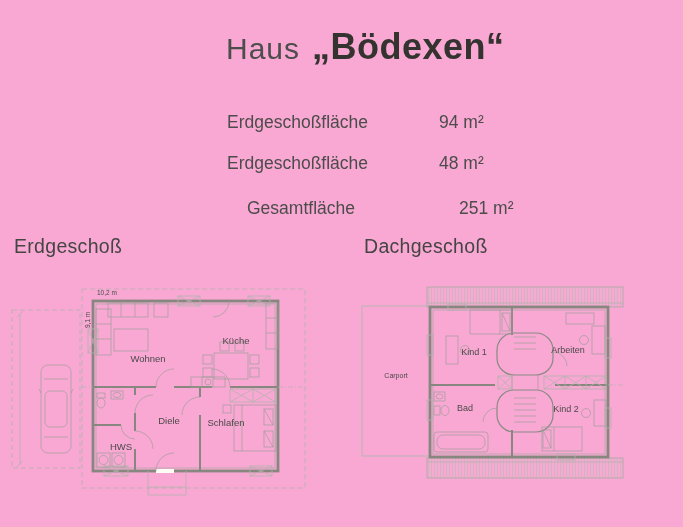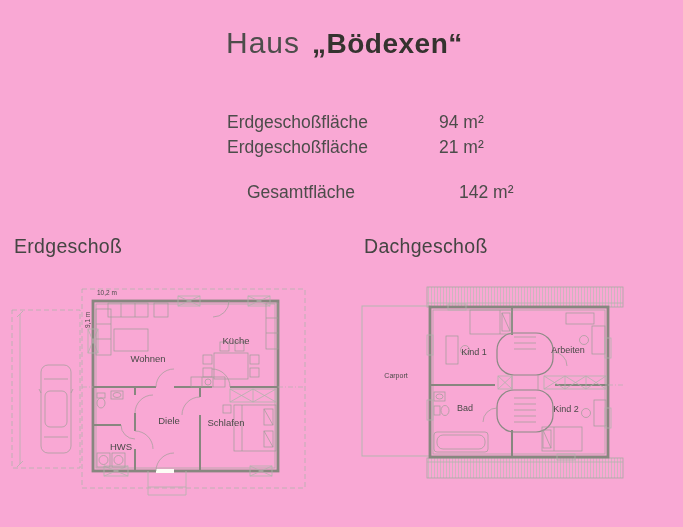--- a/index.html
+++ b/index.html
@@ -8,7 +8,7 @@
 
   .title{position:absolute;left:226px;top:26px;display:flex;align-items:baseline;gap:12px;white-space:nowrap;}
   .title .prefix{font-size:30px;font-weight:400;color:#4d4d4b;letter-spacing:1px;}
-  .title .name{font-size:28px;font-weight:800;color:#35332f;letter-spacing:0.5px;}
+  .title .name{font-size:36px;font-weight:800;color:#35332f;letter-spacing:0.5px;}
 
   .areas{position:absolute;left:227px;top:112px;width:290px;color:#4c4c4a;font-size:17.5px;}
   .areas .grid{display:grid;grid-template-columns:212px 72px;row-gap:4px;}

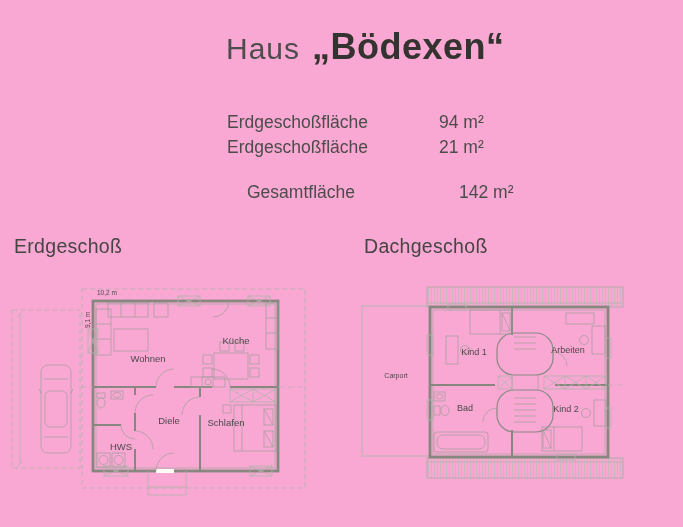--- a/index.html
+++ b/index.html
@@ -11,7 +11,7 @@
   .title .name{font-size:36px;font-weight:800;color:#35332f;letter-spacing:0.5px;}
 
   .areas{position:absolute;left:227px;top:112px;width:290px;color:#4c4c4a;font-size:17.5px;}
-  .areas .grid{display:grid;grid-template-columns:212px 72px;row-gap:4px;}
+  .areas .grid{display:grid;grid-template-columns:212px 72px;row-gap:20px;}
   .areas .val{text-align:left;}
   .areas .total{margin-top:24px;display:grid;grid-template-columns:212px 72px;margin-left:20px;}
 

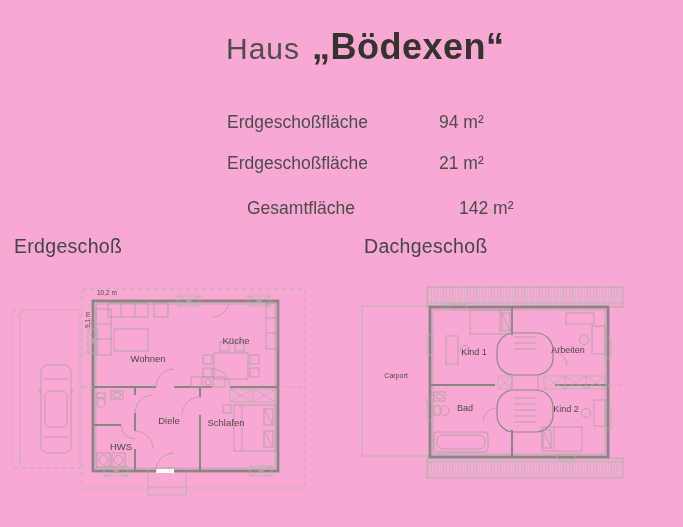--- a/index.html
+++ b/index.html
@@ -46,7 +46,7 @@
       <span>Erdgeschoßfläche</span>
       <span class="val">94 m²</span>
       <span>Erdgeschoßfläche</span>
-      <span class="val">21 m²</span>
+      <span class="val">48 m²</span>
     </div>
     <div class="total">
       <span>Gesamtfläche</span>

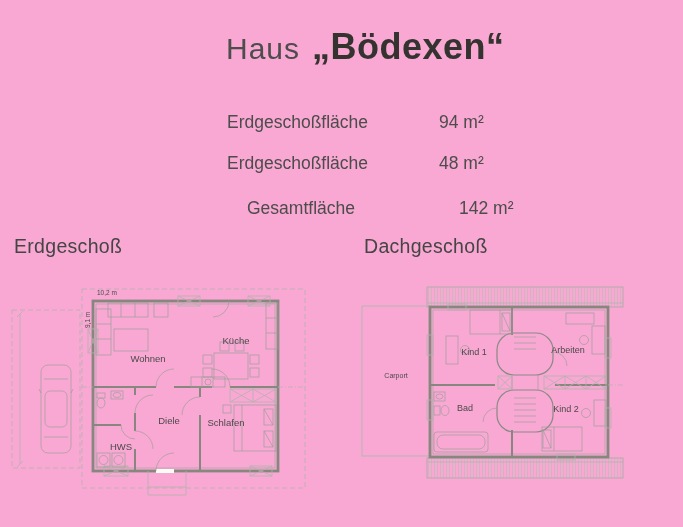--- a/index.html
+++ b/index.html
@@ -50,7 +50,7 @@
     </div>
     <div class="total">
       <span>Gesamtfläche</span>
-      <span class="val">142 m²</span>
+      <span class="val">251 m²</span>
     </div>
   </div>
 

